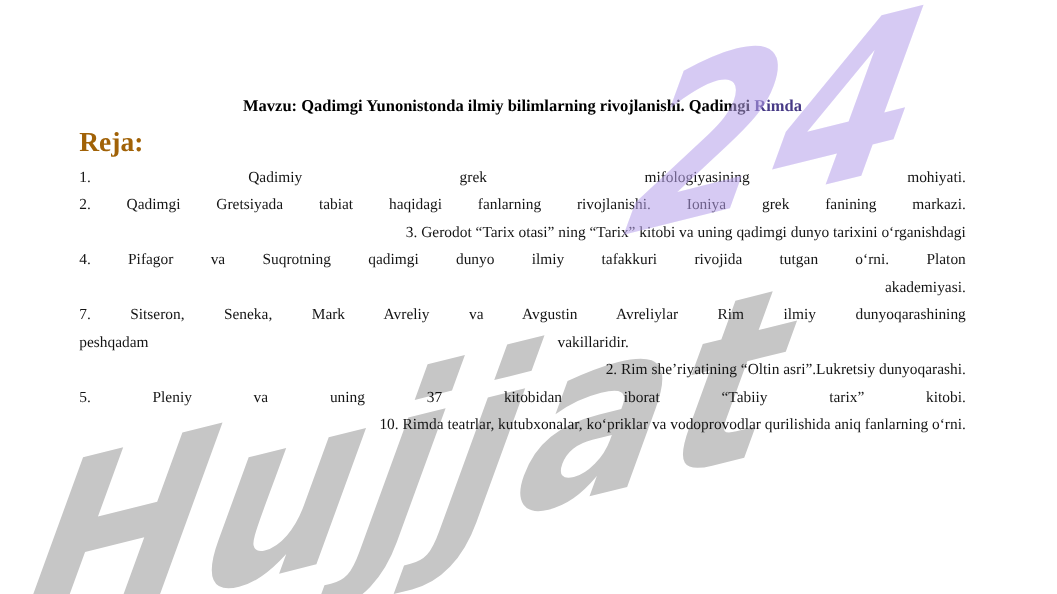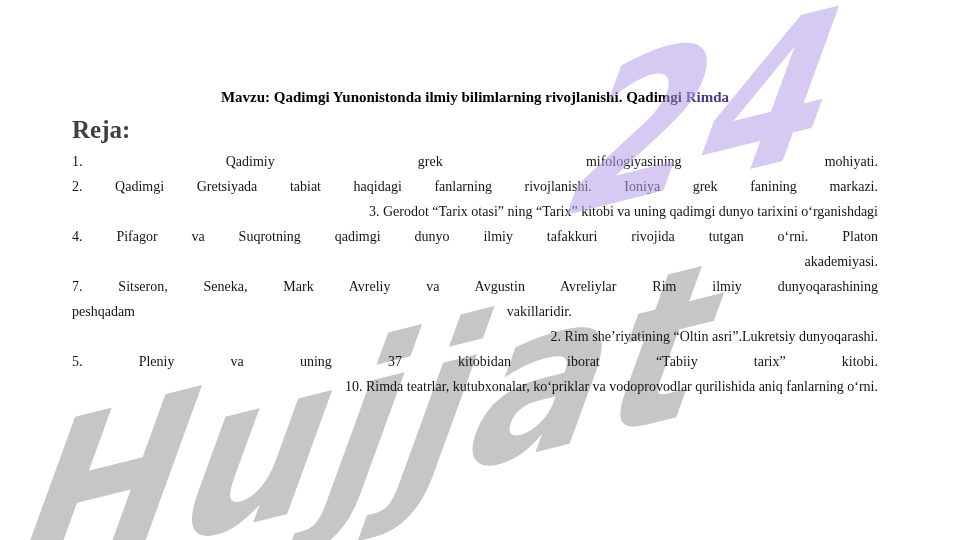--- a/index.html
+++ b/index.html
@@ -61,7 +61,7 @@
     font-size:25px;
     font-weight:bold;
     line-height:1.15;
-    color:#404040;
+    color:#a16207;
   }
   .bodytext{
     margin-top:4px;

